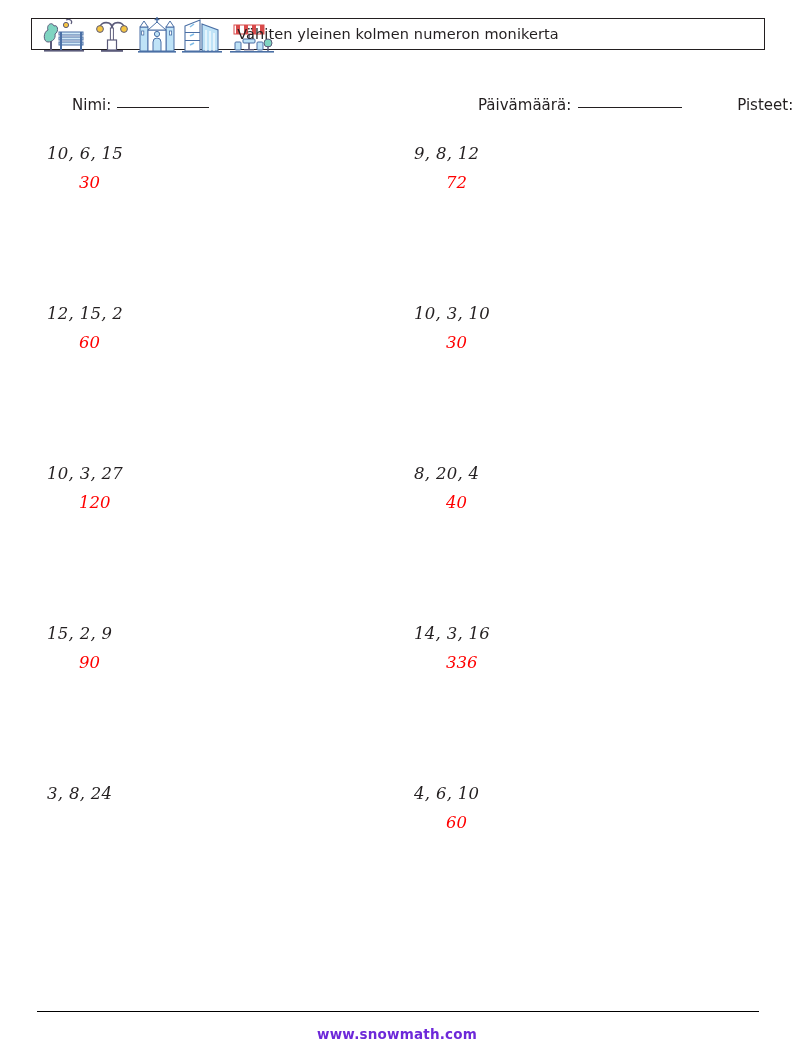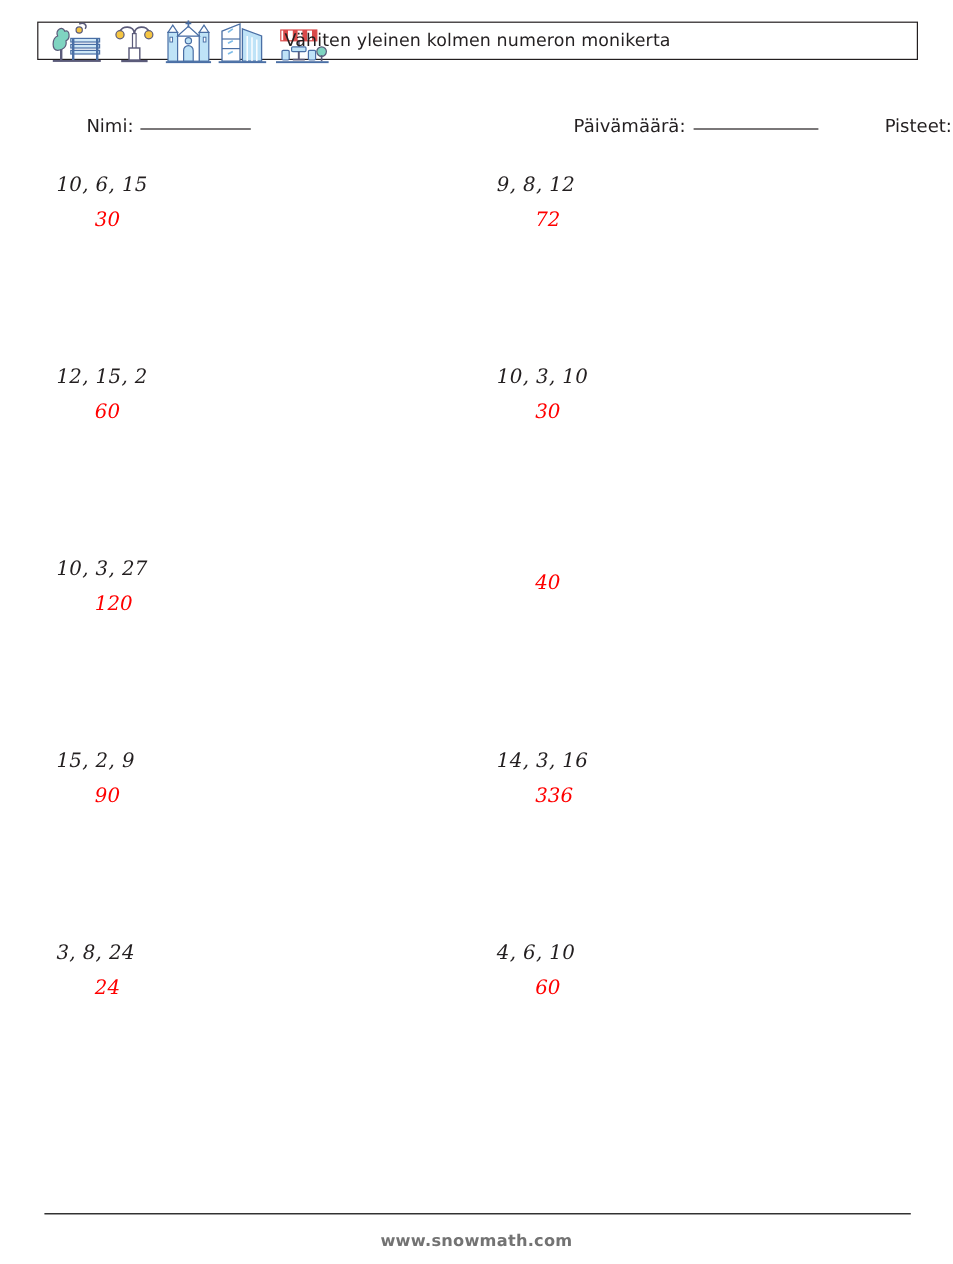--- a/index.html
+++ b/index.html
@@ -270,6 +270,7 @@
       <div class="answer">120</div>
     </div>
     <div class="cell cell-right">
+      <div class="question">8, 20, 4</div>
       <div class="answer">40</div>
     </div>
   </div>

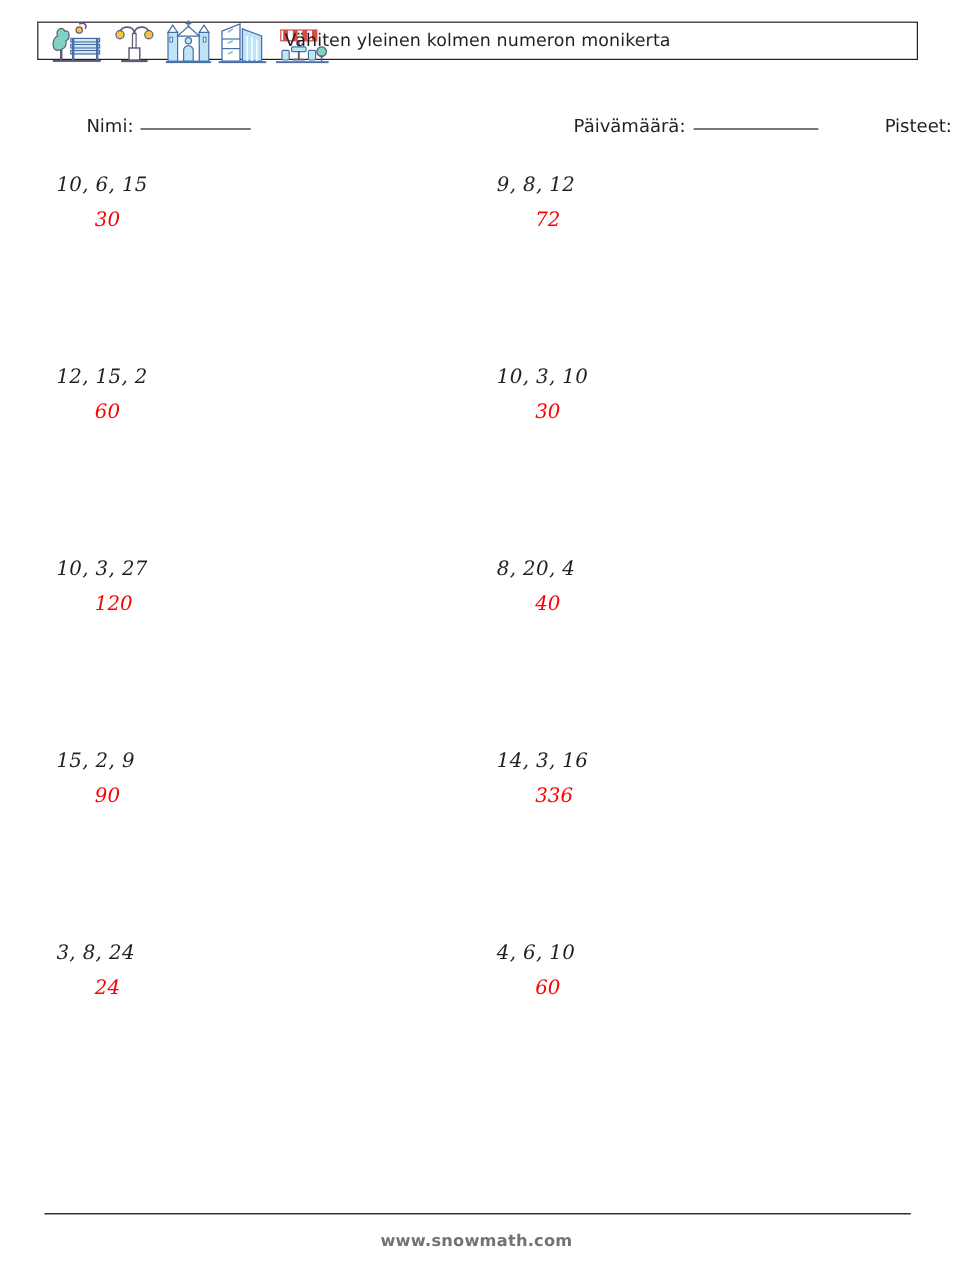--- a/index.html
+++ b/index.html
@@ -289,7 +289,6 @@
   <div class="prow">
     <div class="cell cell-left">
       <div class="question">3, 8, 24</div>
-      <div class="answer">24</div>
     </div>
     <div class="cell cell-right">
       <div class="question">4, 6, 10</div>

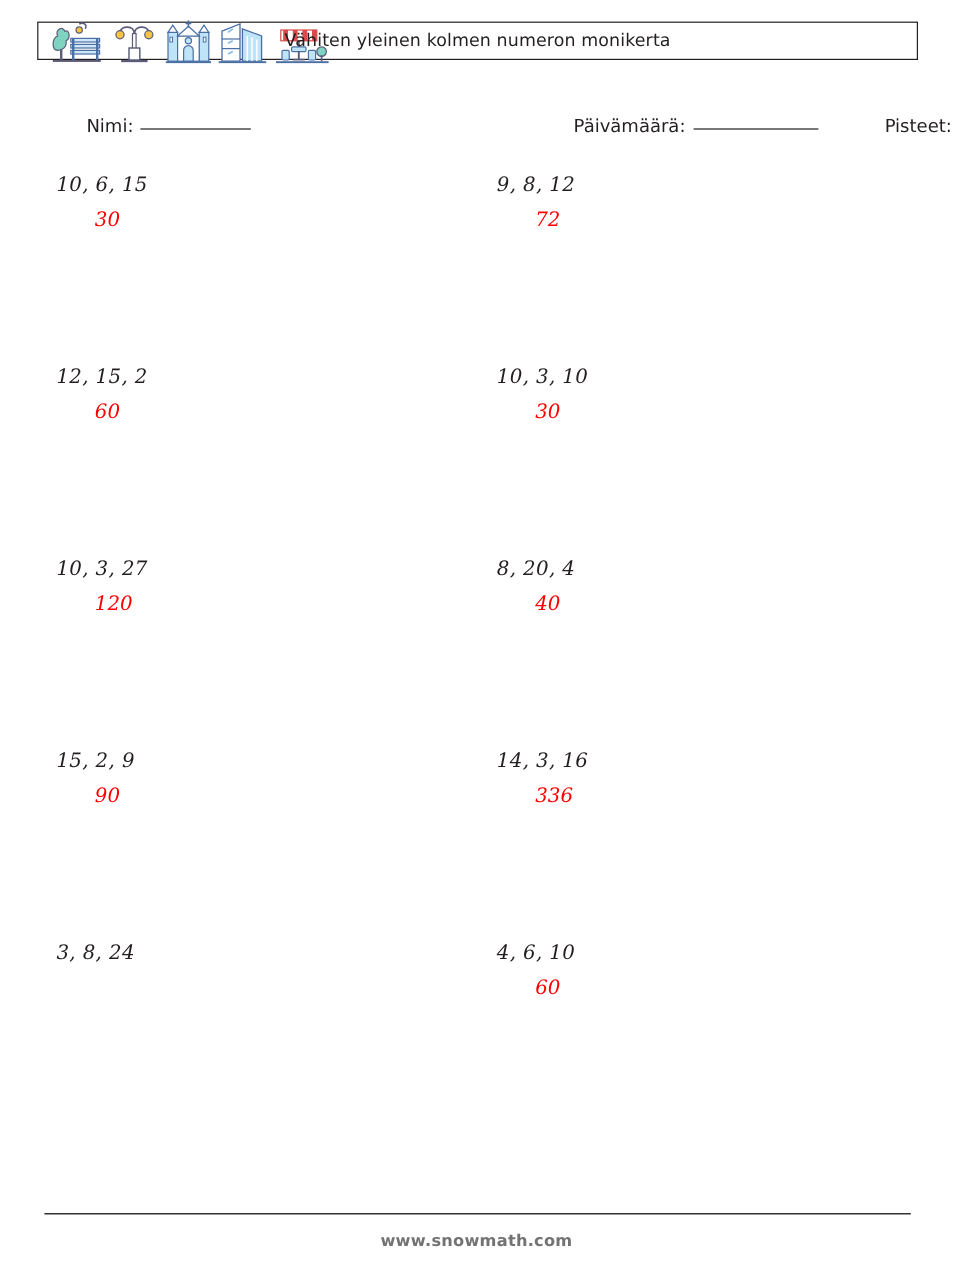--- a/index.html
+++ b/index.html
@@ -137,7 +137,7 @@
     text-align: center;
     font-size: 13.5px;
     font-weight: bold;
-    color: #737373;
+    color: #6d28d9;
     letter-spacing: .2px;
   }
 </style>

